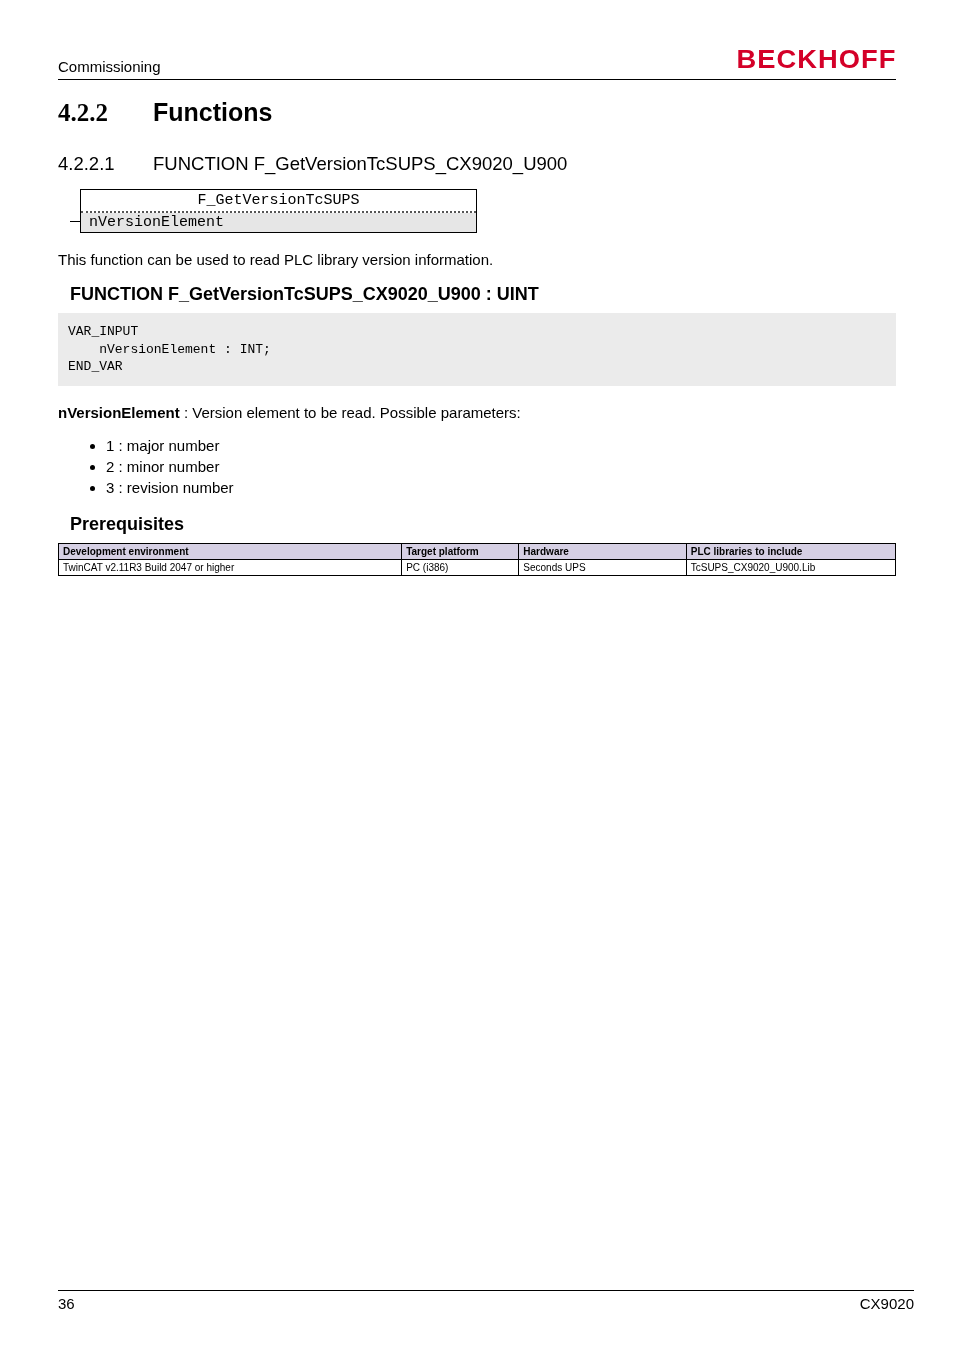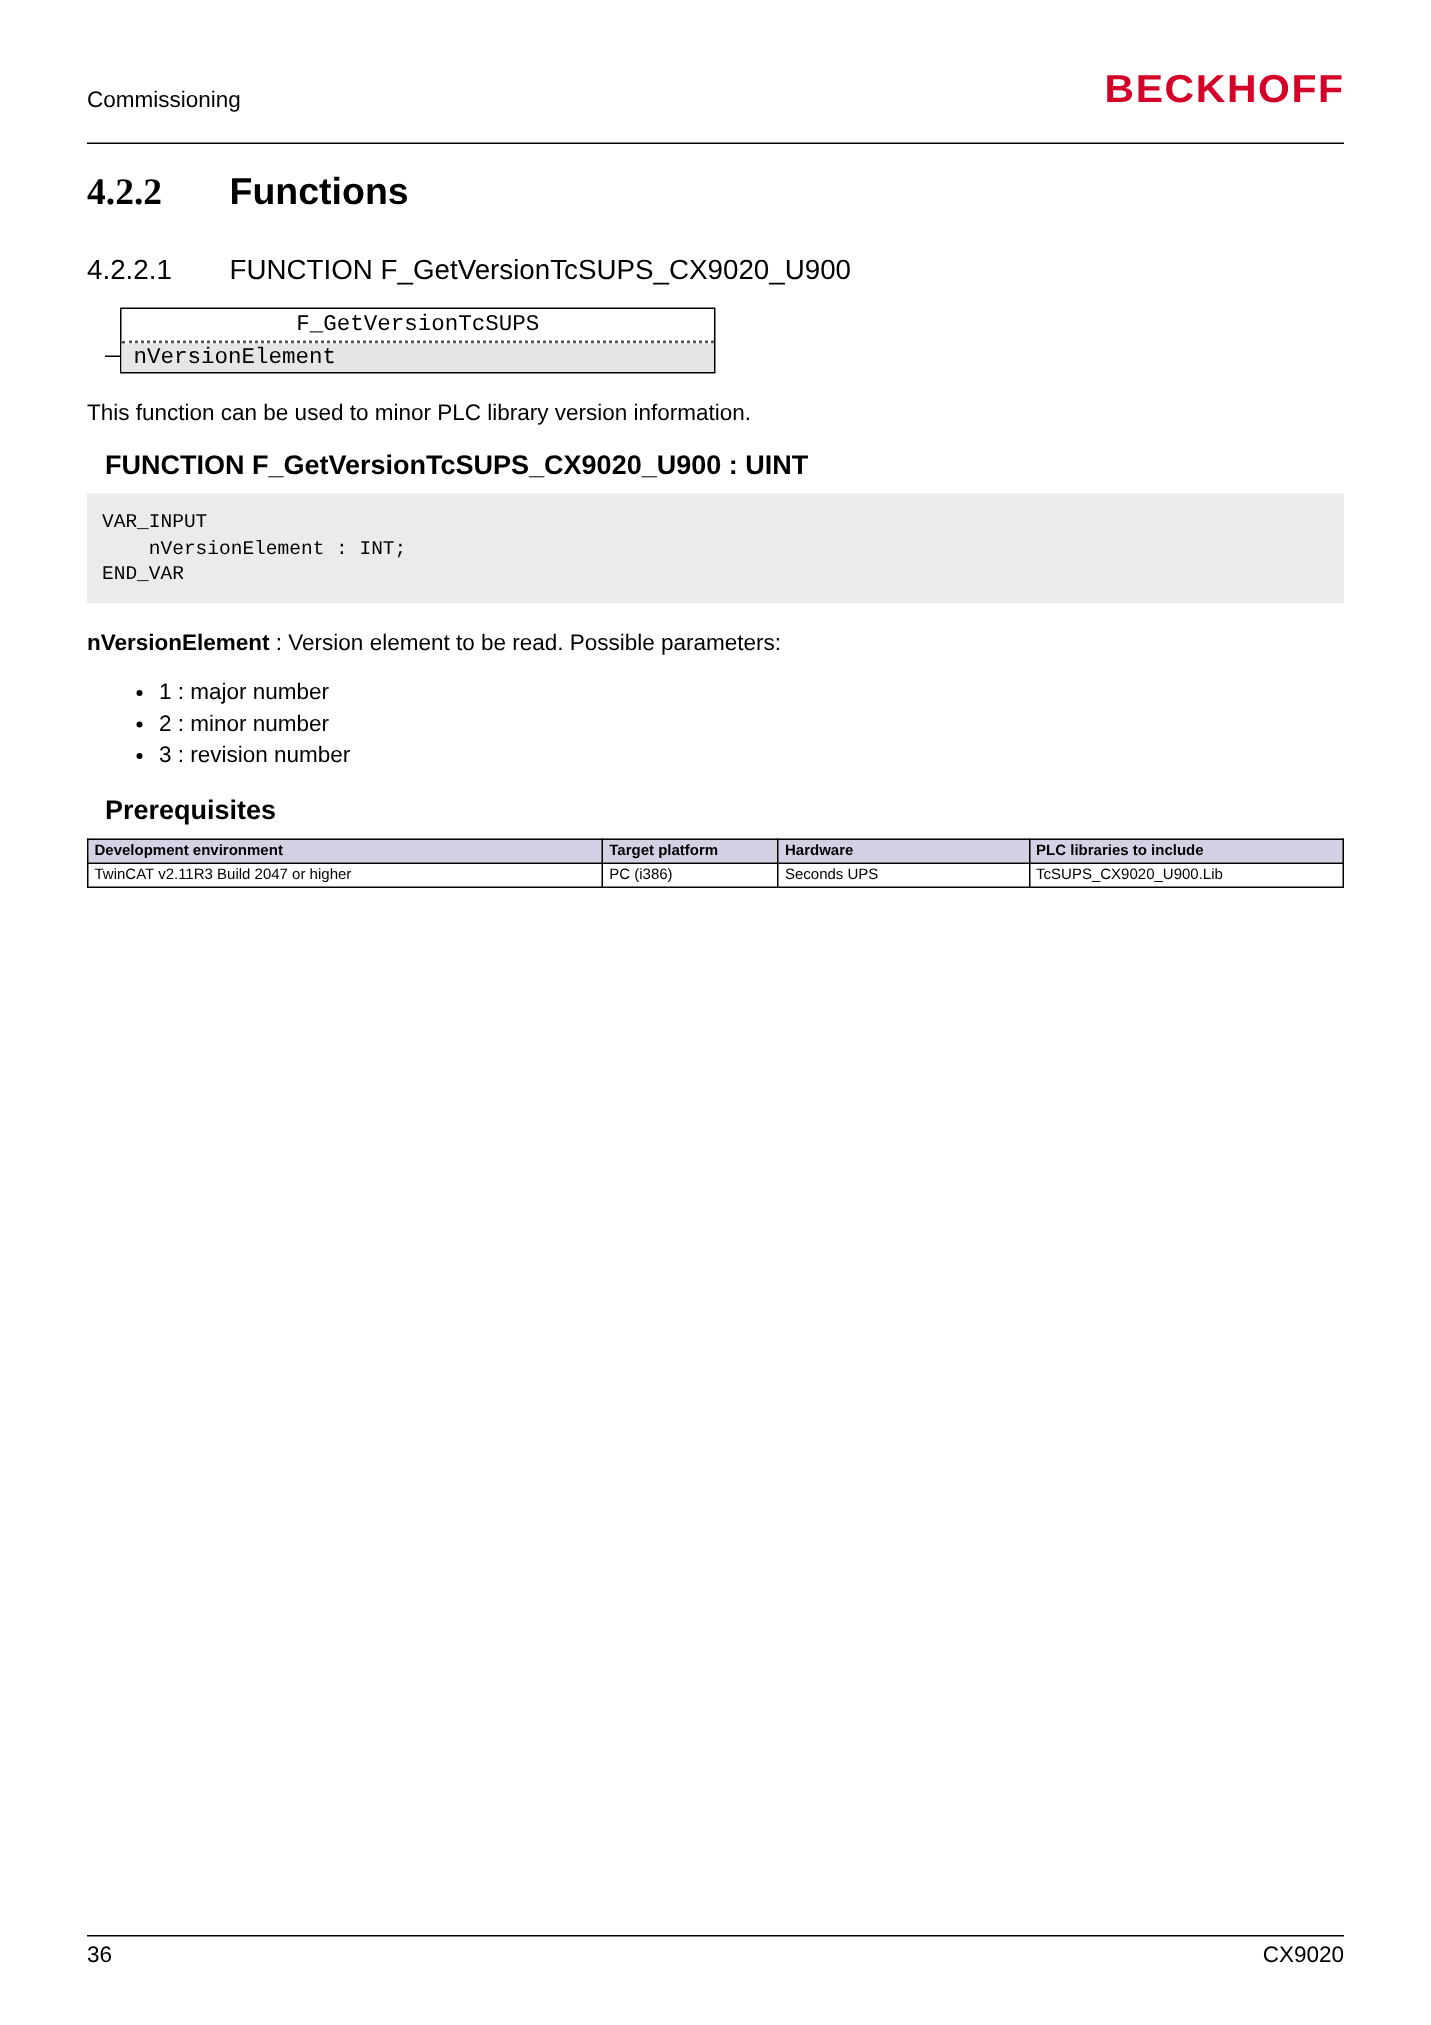--- a/index.html
+++ b/index.html
@@ -25,7 +25,7 @@
     justify-content: space-between;
     align-items: flex-end;
     border-bottom: 1px solid #000;
-    padding-bottom: 20px;
+    padding-bottom: 4px;
     margin-bottom: 18px;
   }
   .section-label {

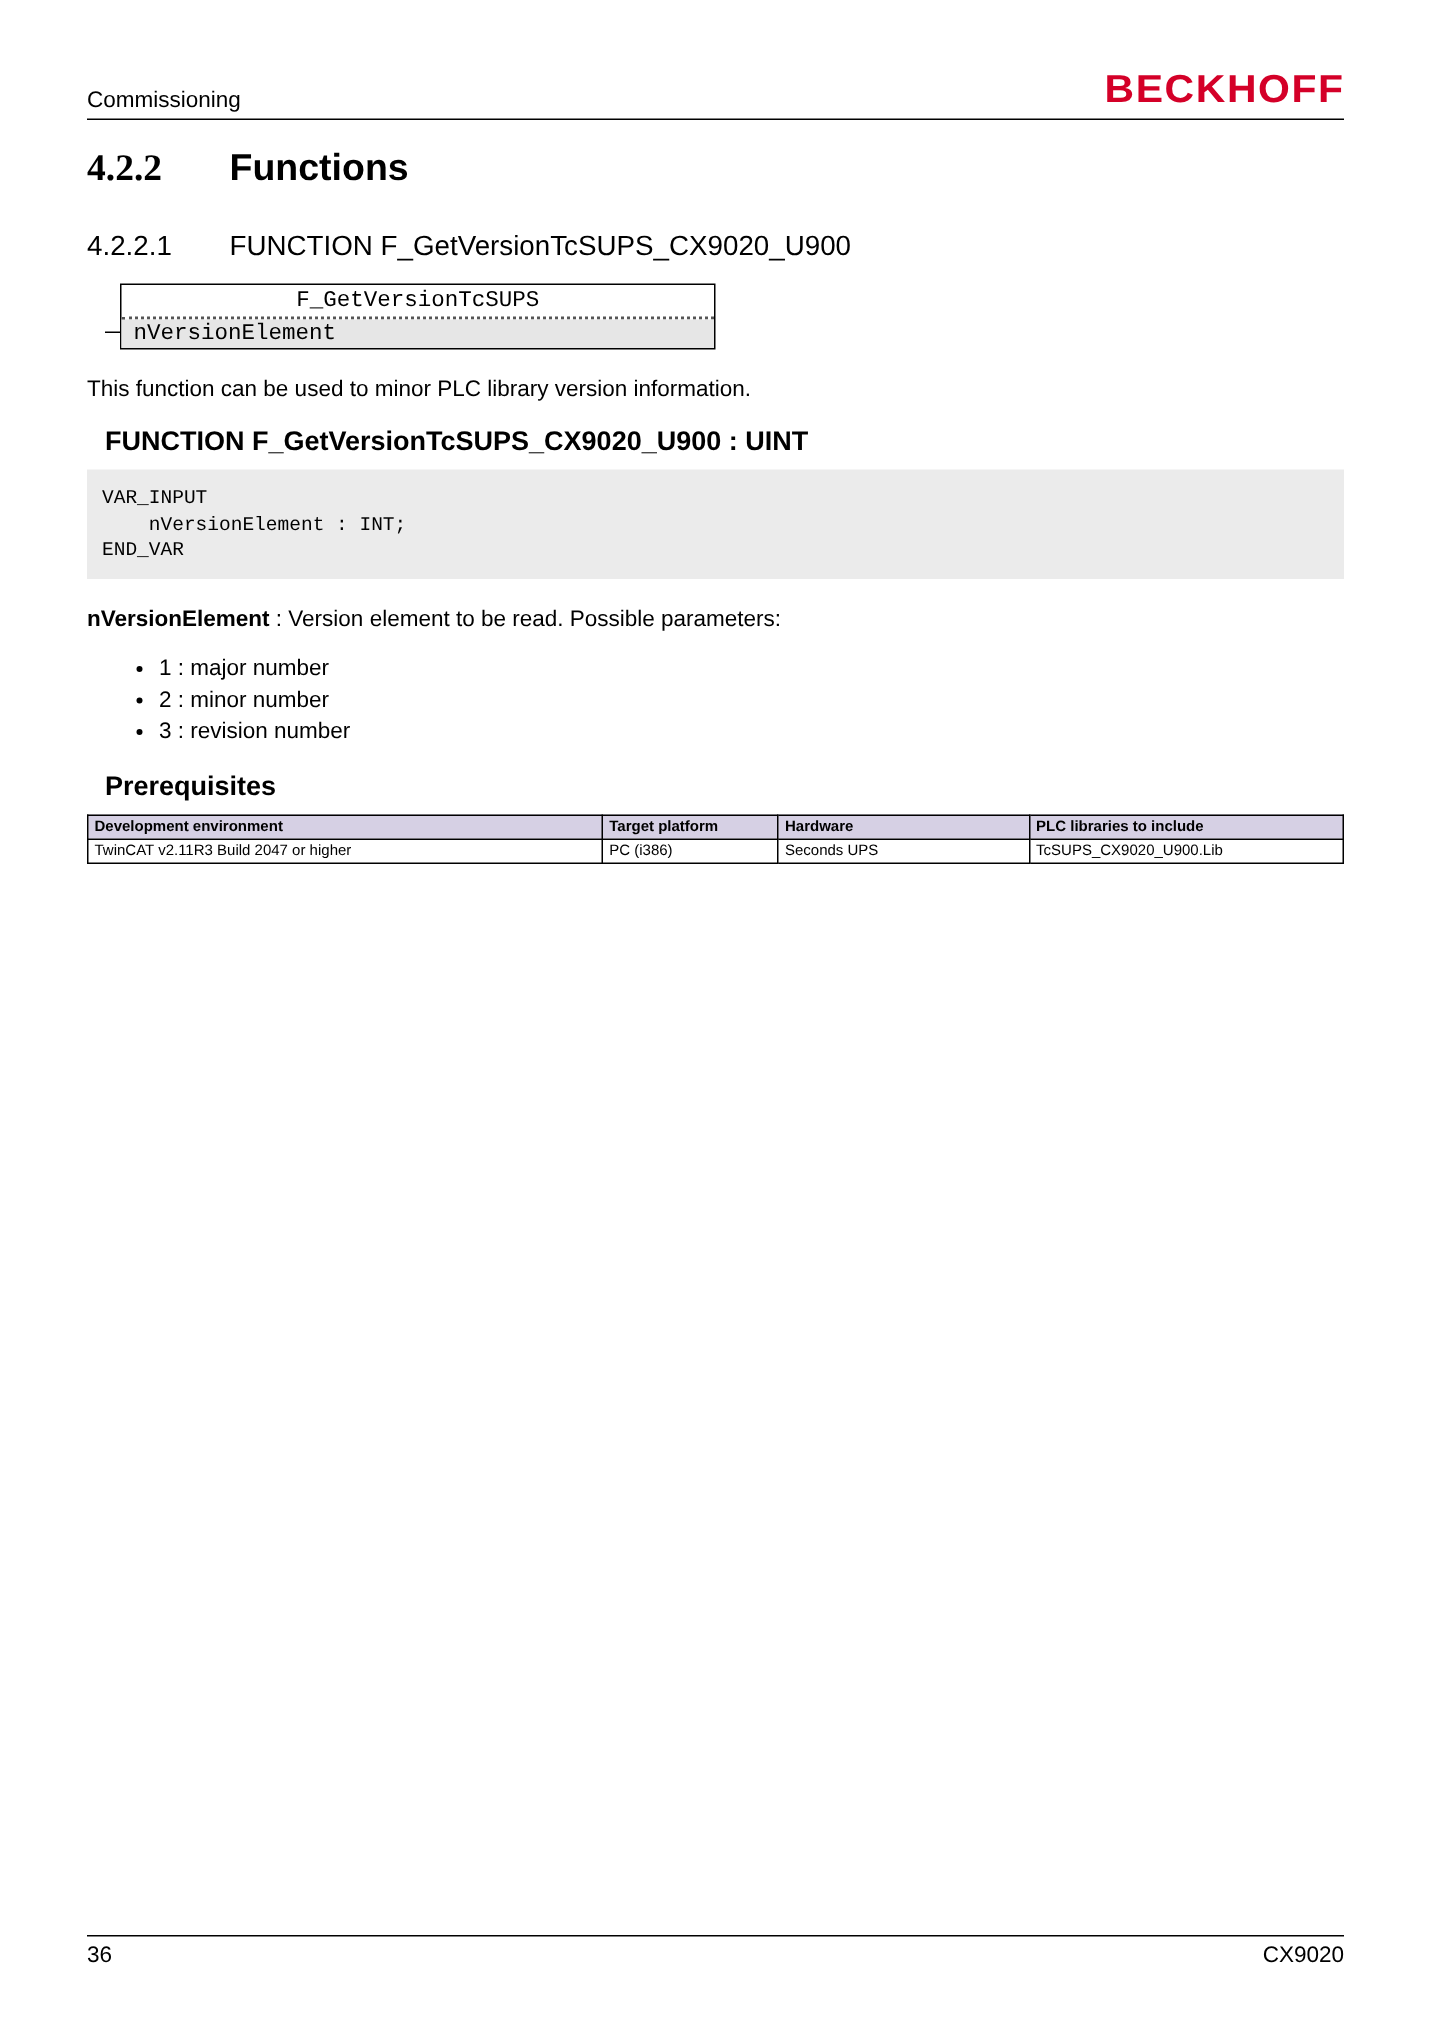--- a/index.html
+++ b/index.html
@@ -165,7 +165,7 @@
     </div>
   </div>
 
-  <p class="body">This function can be used to minor PLC library version information.</p>
+  <p class="body">This function can be used to read PLC library version information.</p>
 
   <h3 class="subhead">FUNCTION F_GetVersionTcSUPS_CX9020_U900 : UINT</h3>
 

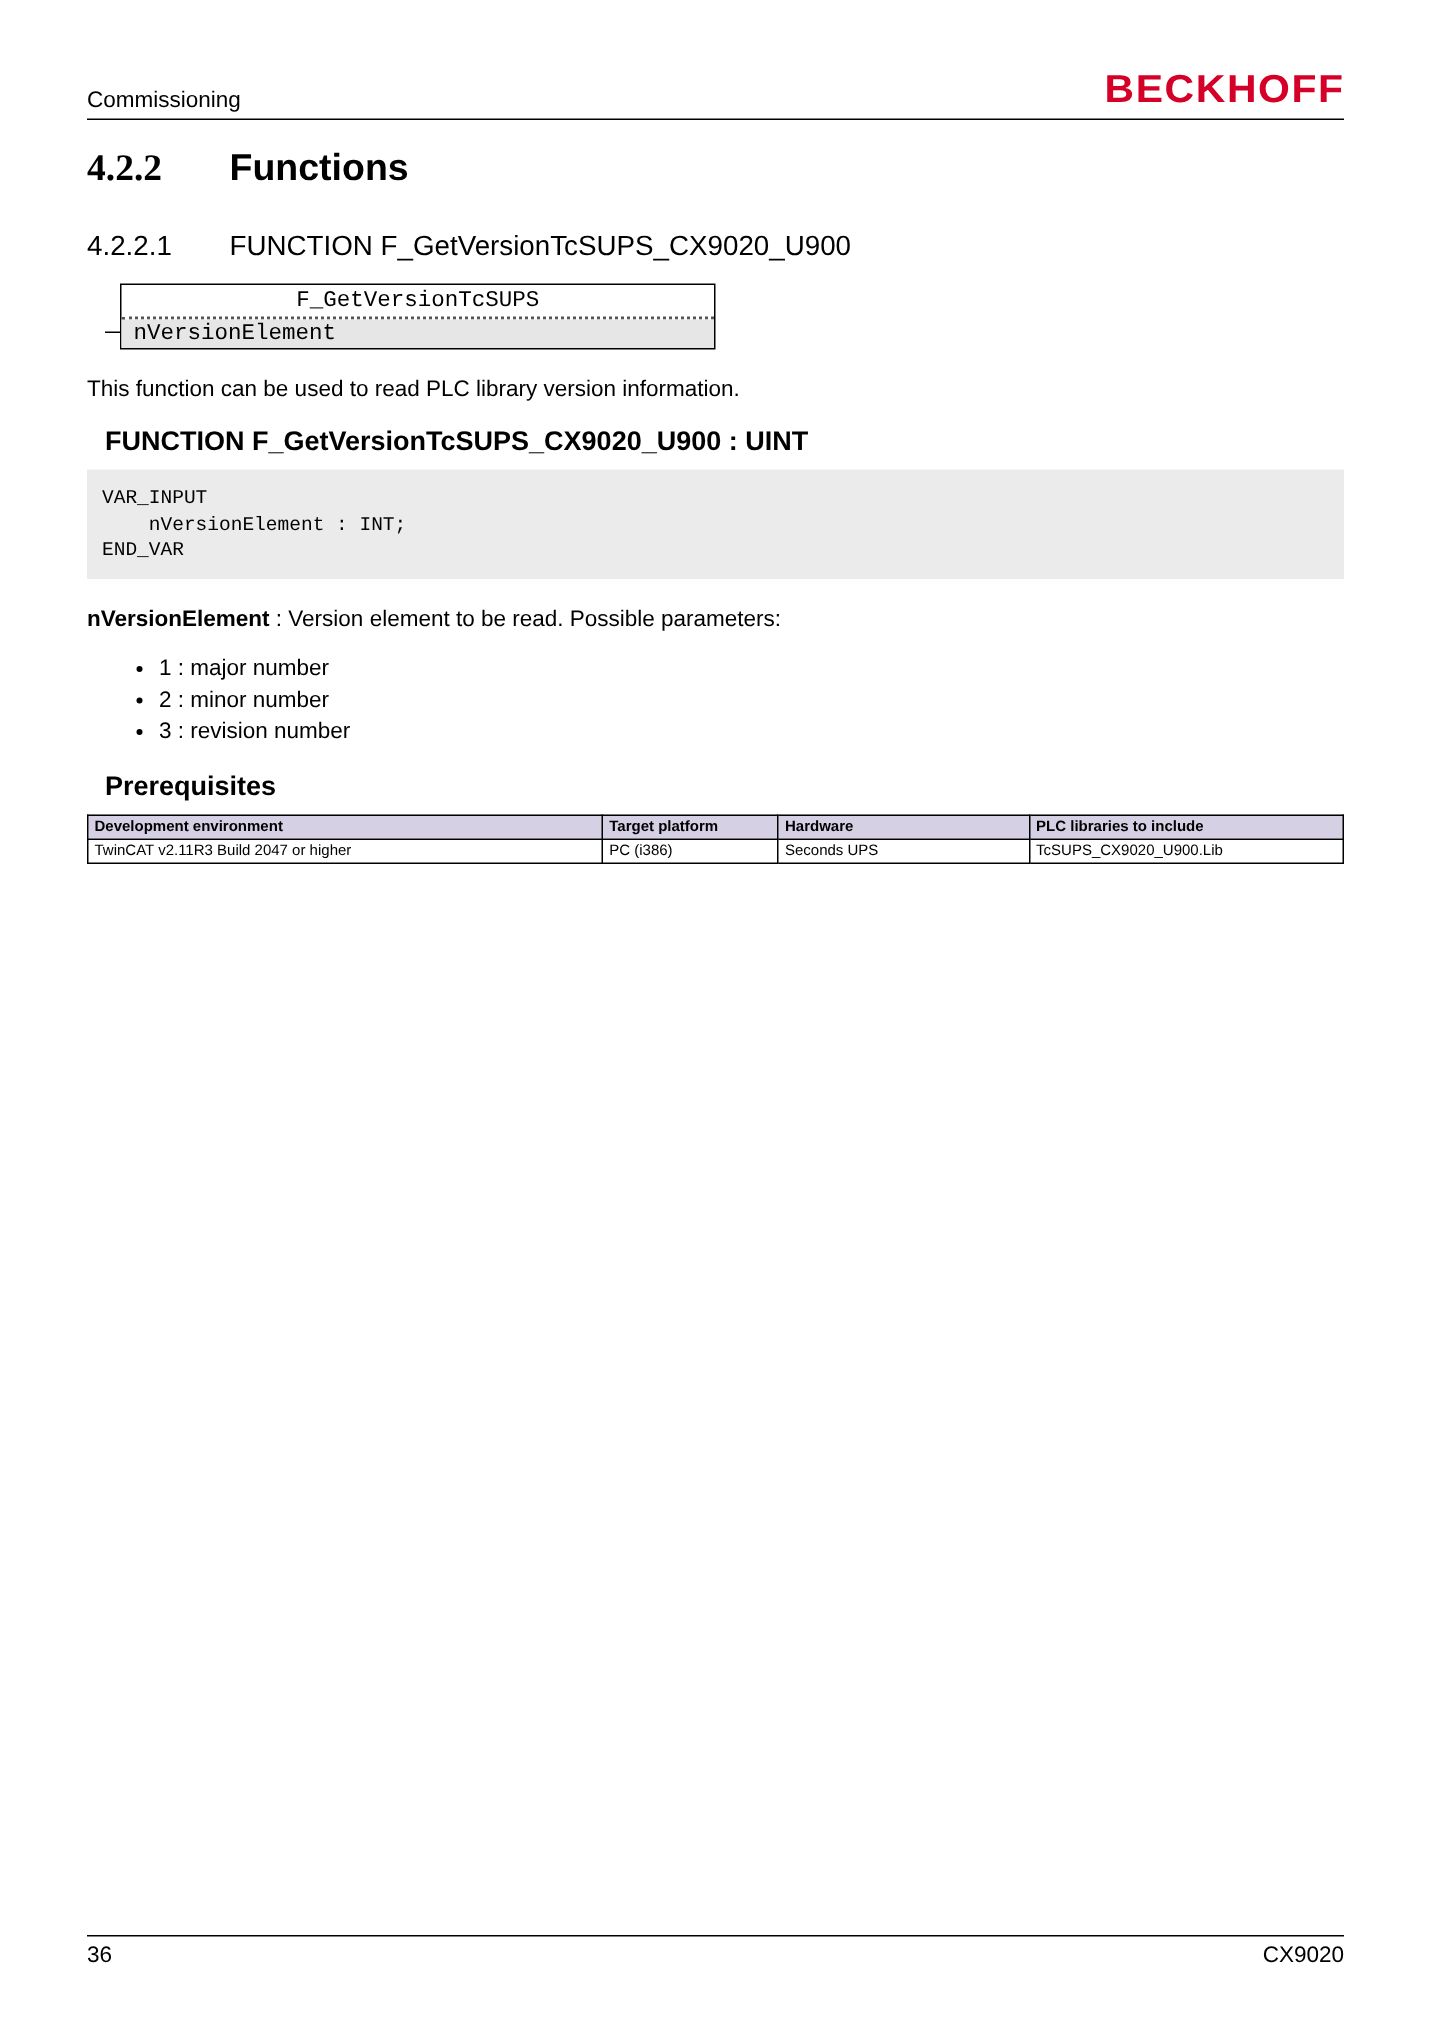--- a/index.html
+++ b/index.html
@@ -125,7 +125,7 @@
   .footer {
     position: absolute;
     left: 58px;
-    right: 58px;
+    right: 40px;
     bottom: 38px;
     border-top: 1px solid #000;
     padding-top: 4px;

